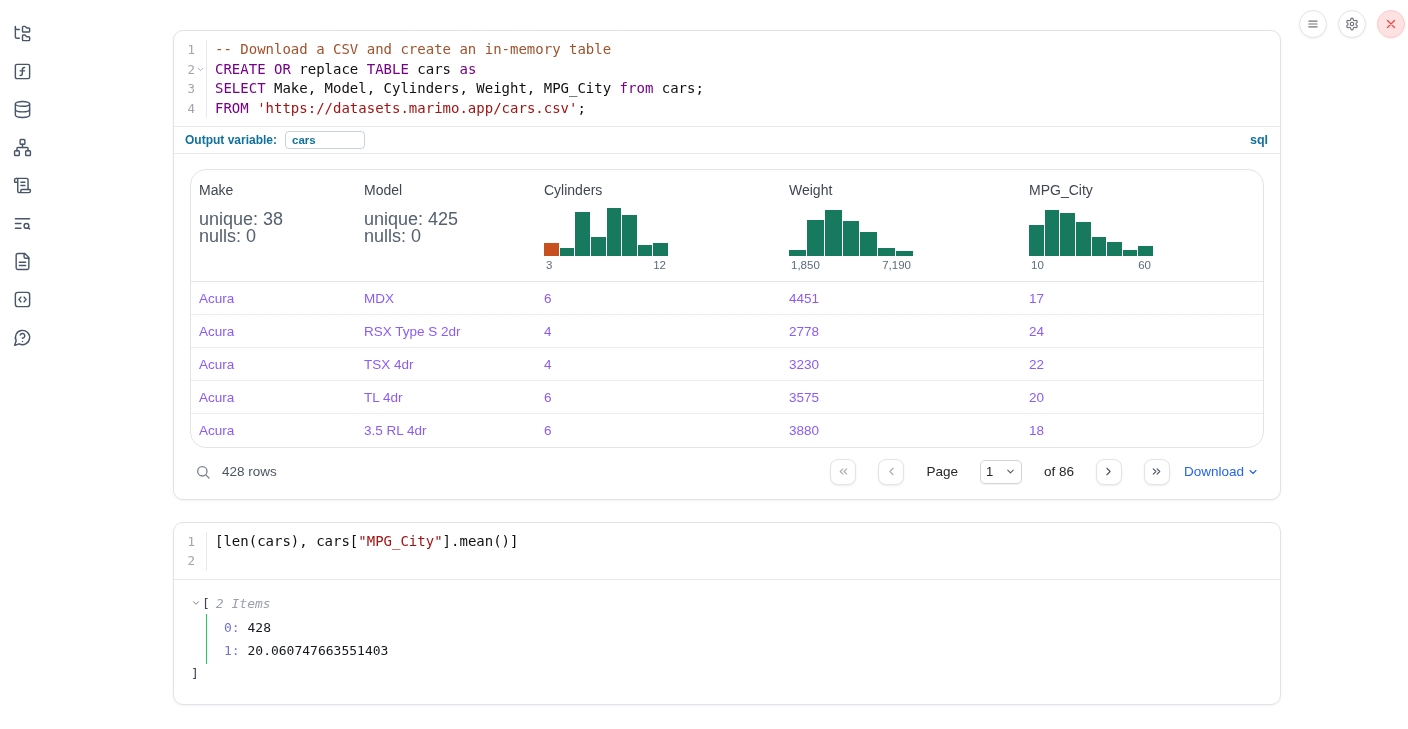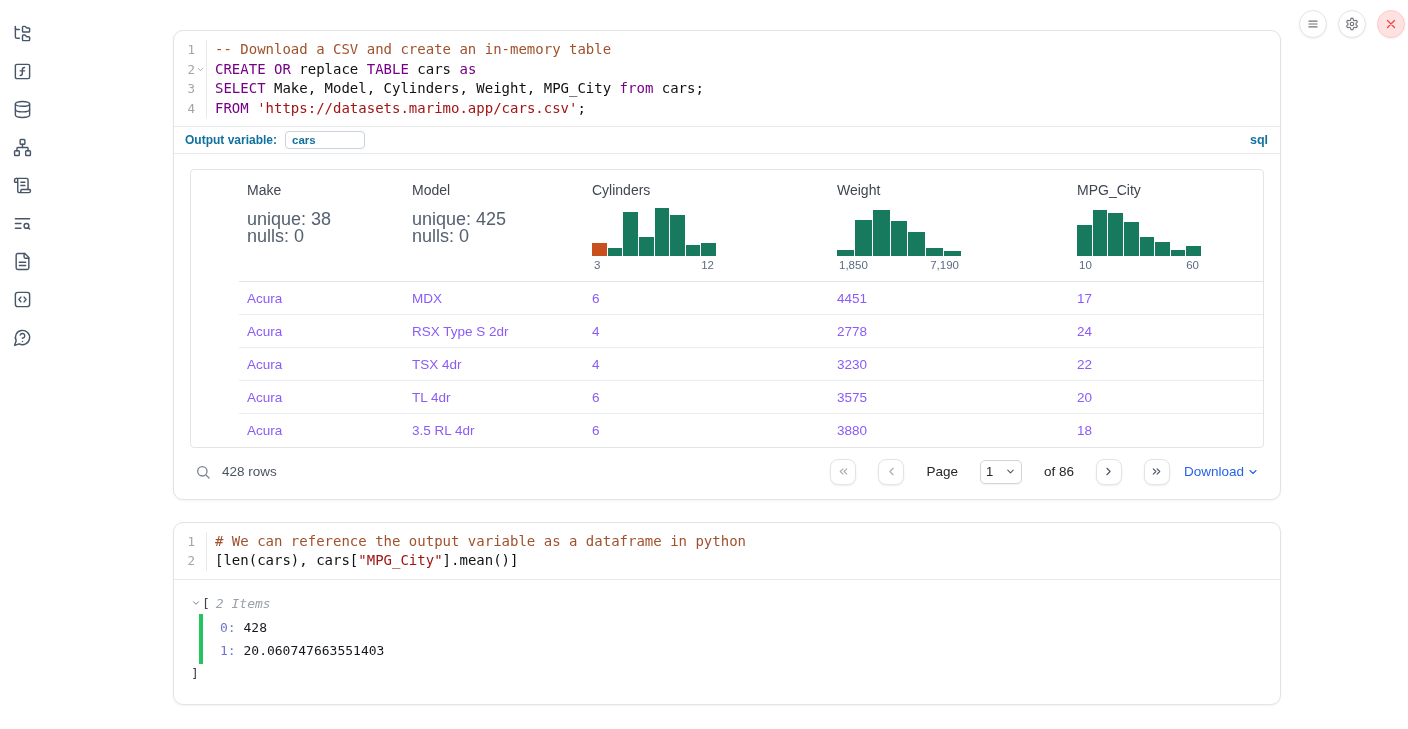--- a/index.html
+++ b/index.html
@@ -54,7 +54,7 @@
 
   
   .output-section { border-top:1px solid #e7e9ec; padding:15px 16px 14px 16px; }
-  .table-box { border:1px solid #e4e4e7; border-radius:4px; overflow:hidden;padding-left:48px; }
+  .table-box { border:1px solid #e4e4e7; border-radius:16px; overflow:hidden; }
   table { width:100%; border-collapse:collapse; table-layout:fixed; }
   th { text-align:left; vertical-align:top; padding:12px 8px 10px 8px;
        border-bottom:1px solid #e4e4e7; font-weight:normal; cursor:pointer; }

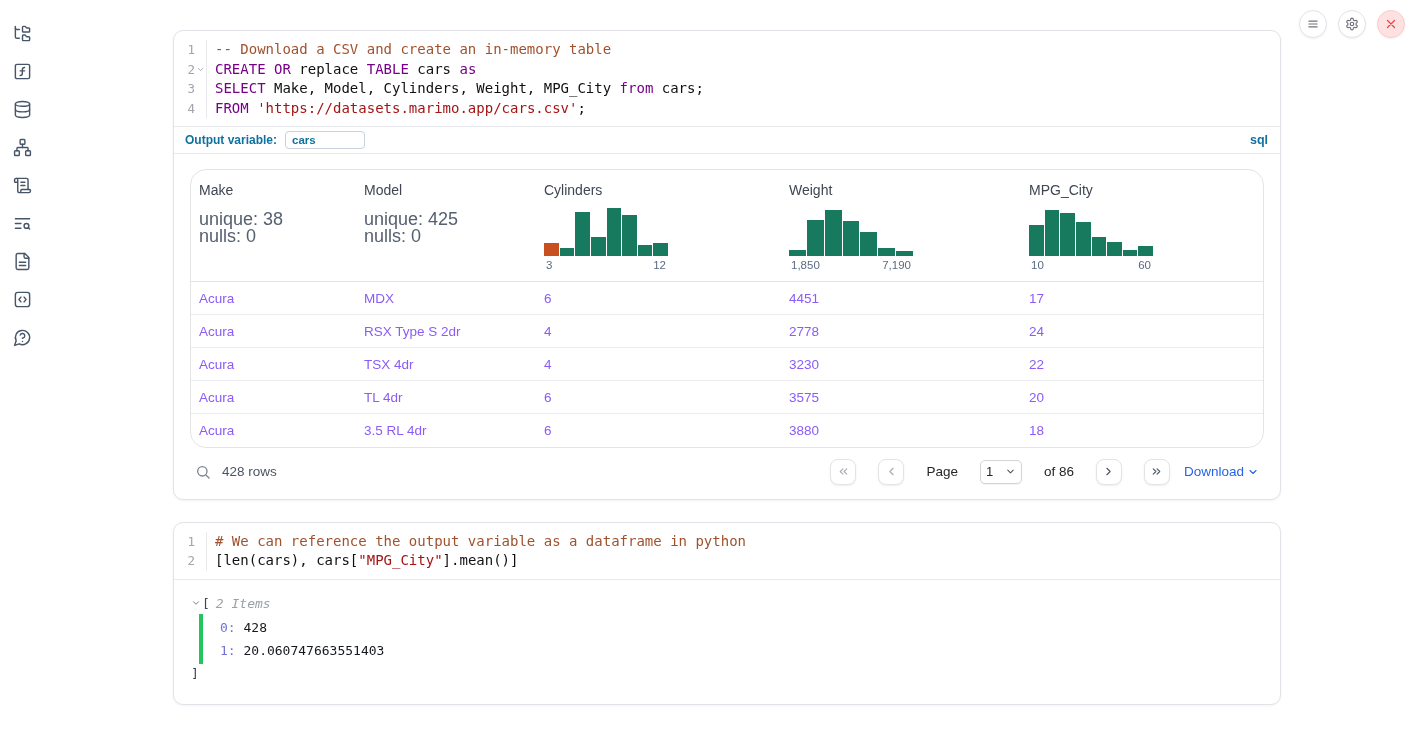--- a/index.html
+++ b/index.html
@@ -424,7 +424,6 @@
             </div>
           </div>
           <div class="code-col">
-            <div class="code-line"><span class="tok-comment"># We can reference the output variable as a dataframe in python</span></div>
             <div class="code-line"><span class="tok-plain">[len(cars), cars[</span><span class="tok-string">"MPG_City"</span><span class="tok-plain">].mean()]</span></div>
           </div>
         </div>

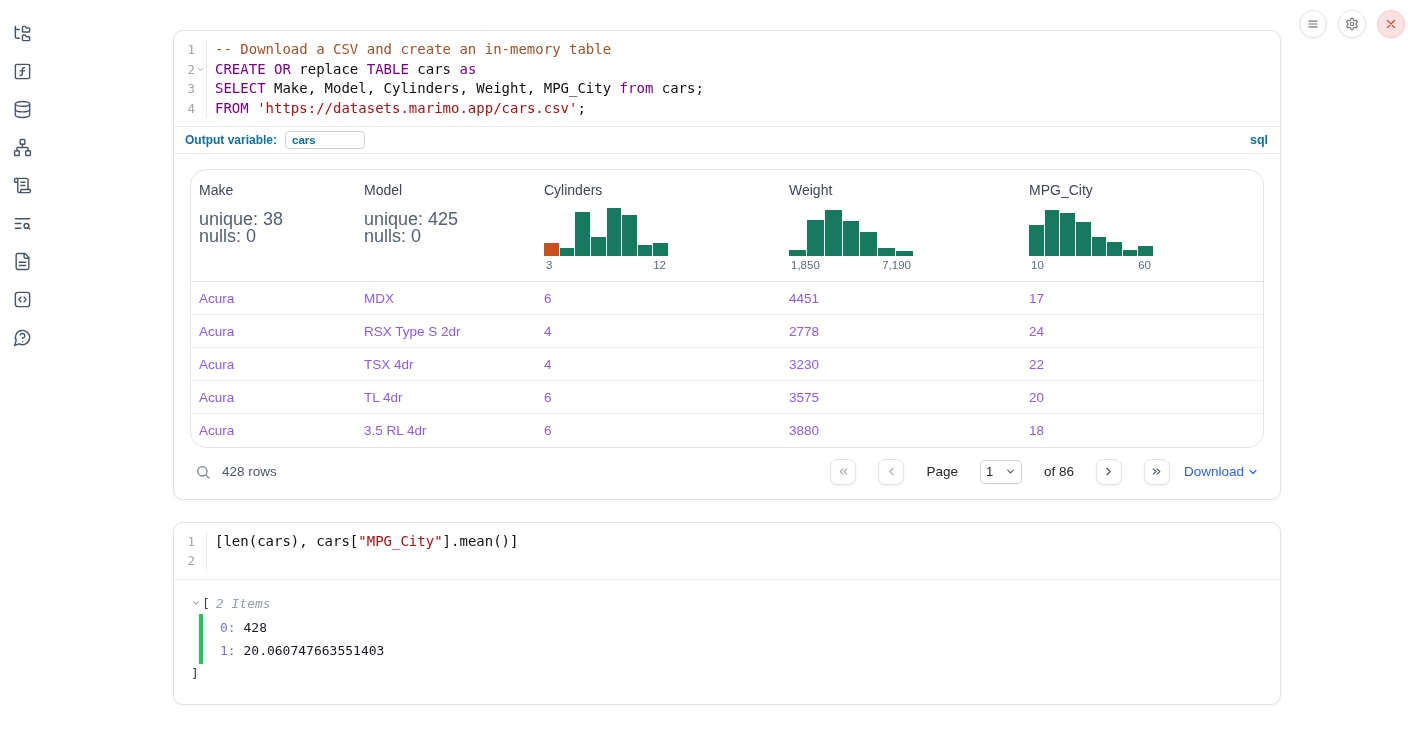--- a/index.html
+++ b/index.html
@@ -98,7 +98,7 @@
   .tree-chev svg { width:10px; height:10px; }
   .bracket { color:#3f4652; }
   .items-label { color:#9aa1ab; font-style:italic; margin-left:6px; }
-  .tree-children { margin-left:8px; border-left:4px solid #22c55e; padding:2px 0 2px 17px; }
+  .tree-children { margin-left:15px; border-left:1px solid #22c55e; padding:2px 0 2px 17px; }
   .tree-entry { line-height:23px; }
   .tree-key { color:#7173d1; }
   .tree-val { color:#15181e; }

